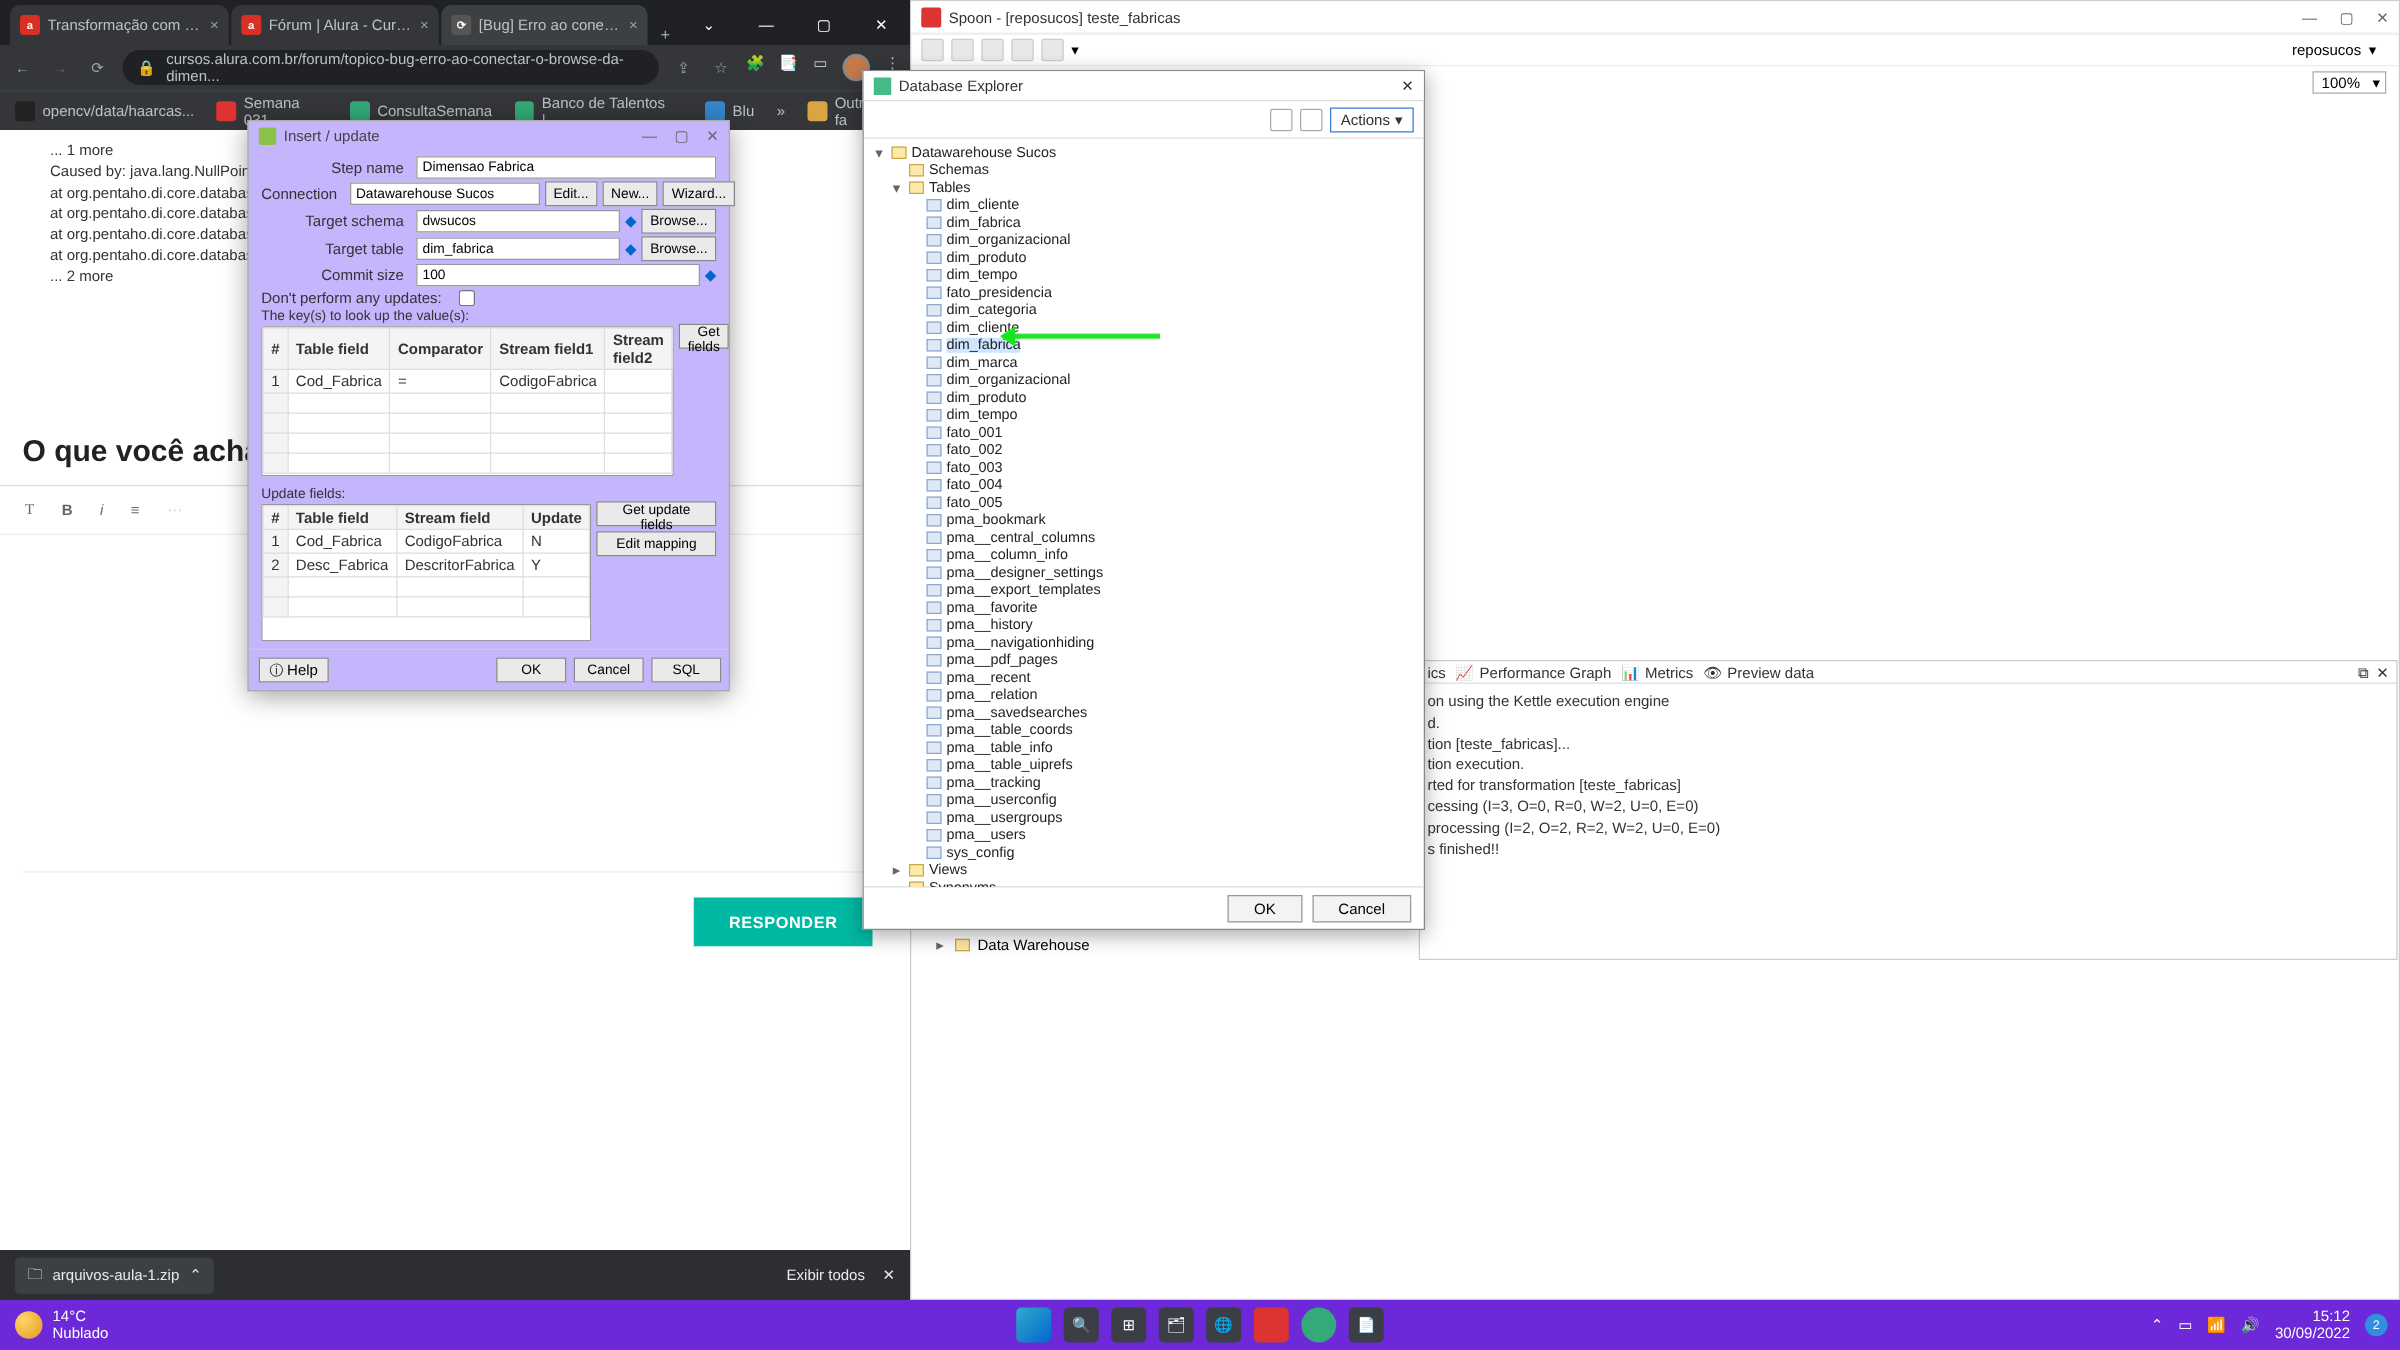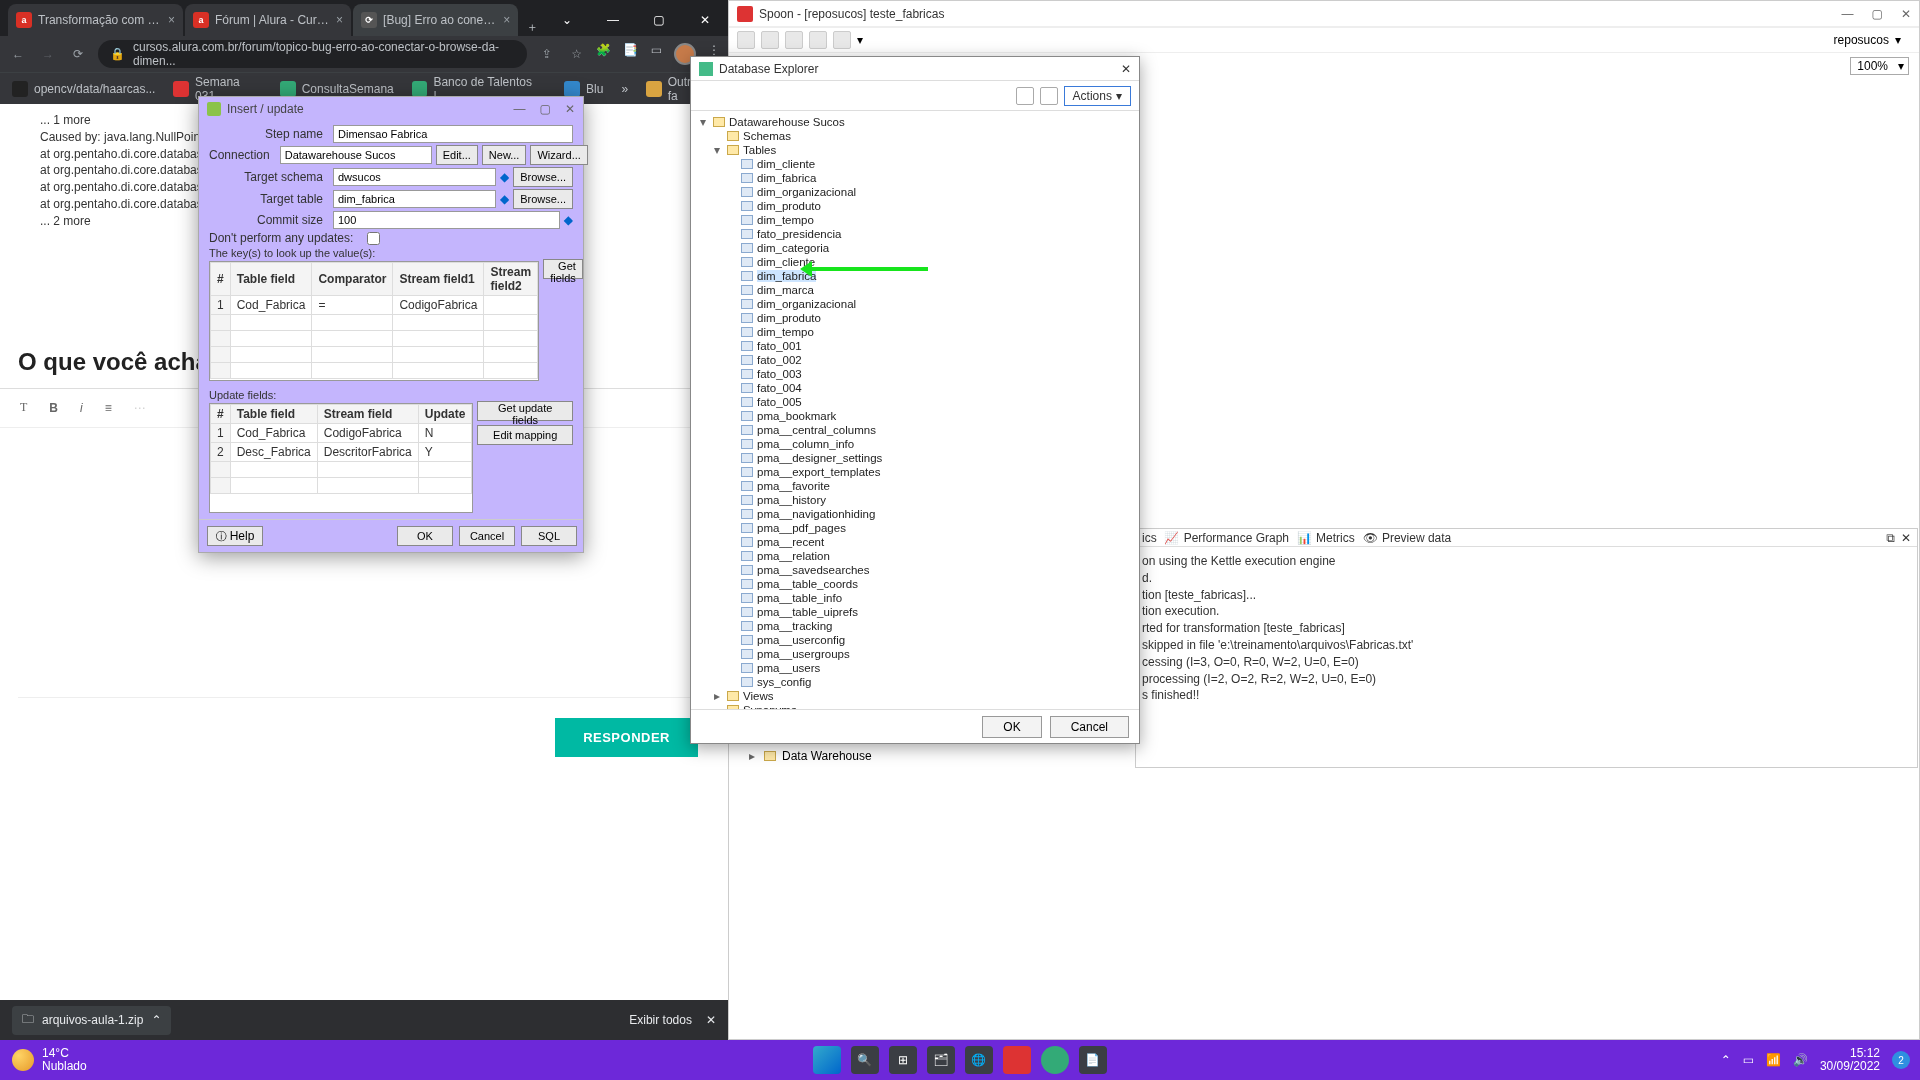--- a/index.html
+++ b/index.html
@@ -401,7 +401,6 @@
       <div>tion [teste_fabricas]...</div>
     <div>tion execution.</div>
       <div>rted for transformation [teste_fabricas]</div>
-      <div>skipped in file 'e:\treinamento\arquivos\Fabricas.txt'</div>
     <div>cessing (I=3, O=0, R=0, W=2, U=0, E=0)</div>
       <div>processing (I=2, O=2, R=2, W=2, U=0, E=0)</div>
       <div>s finished!!</div>

